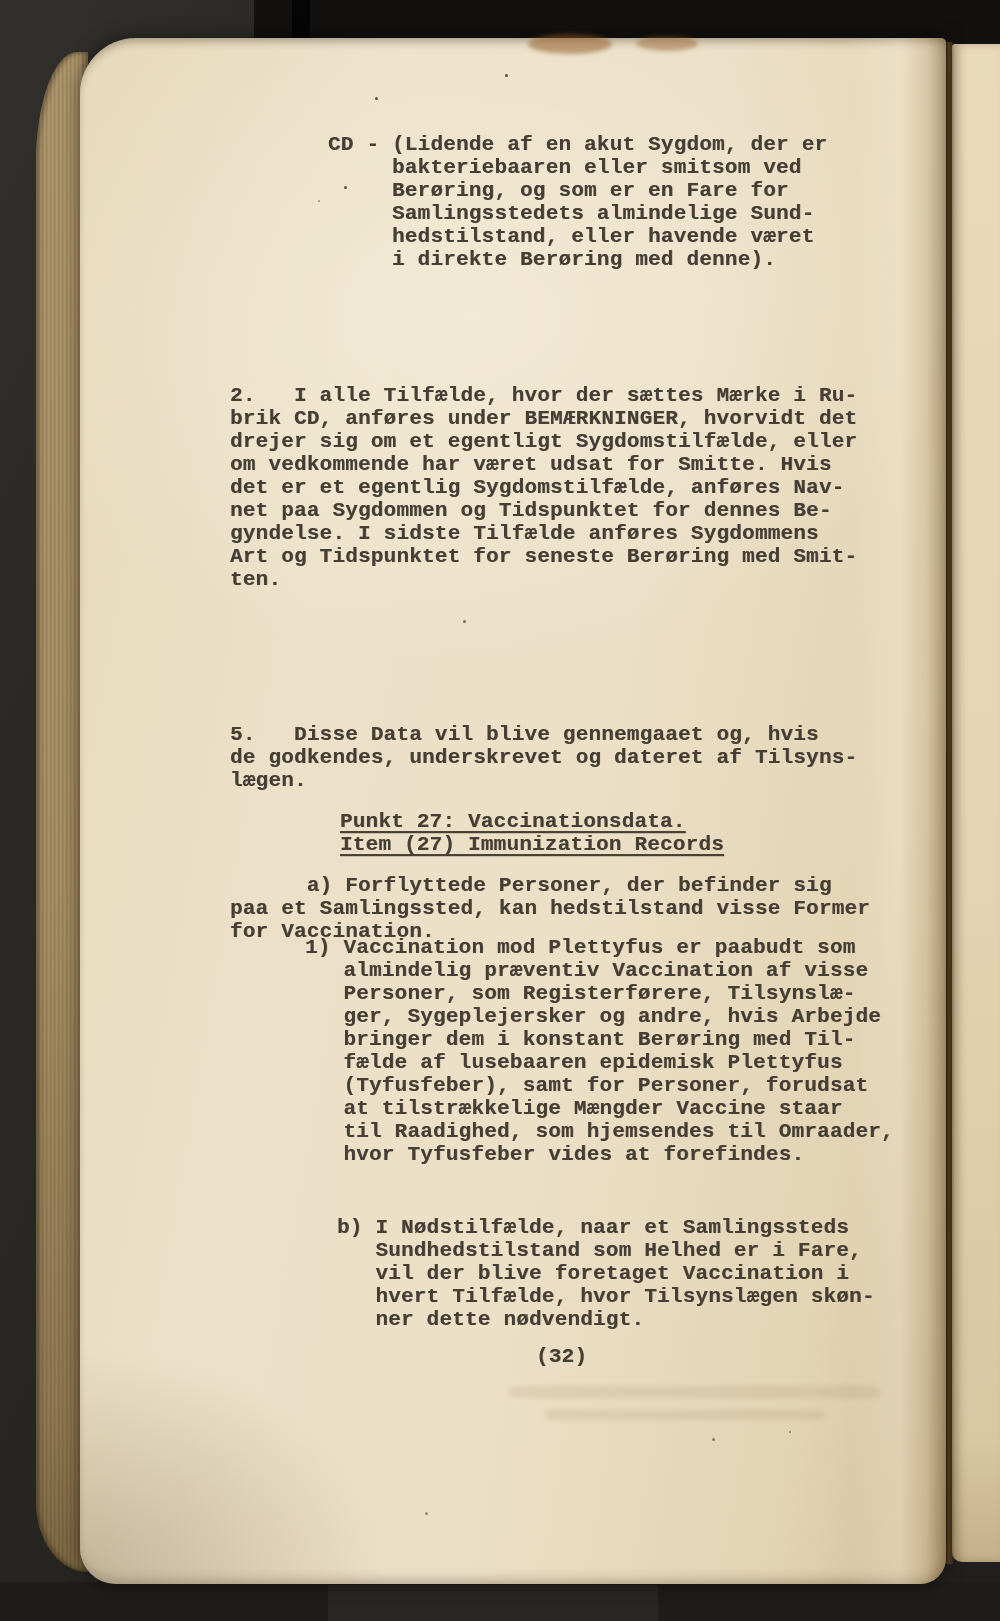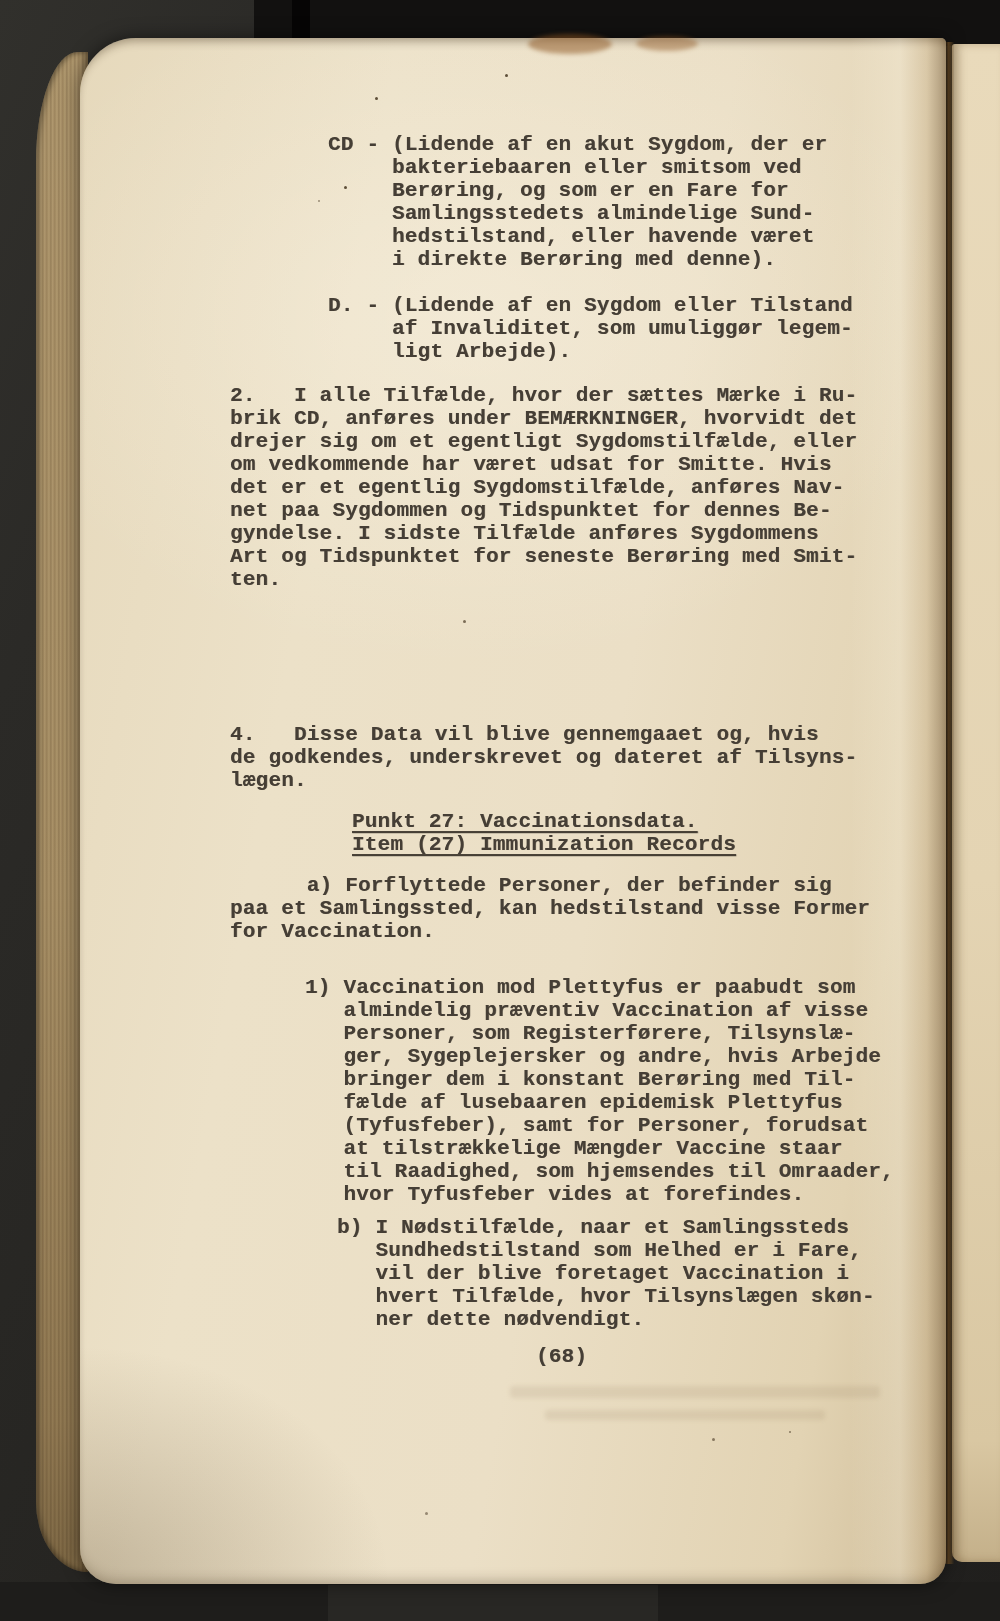--- a/index.html
+++ b/index.html
@@ -101,9 +101,6 @@
      Samlingsstedets almindelige Sund-
      hedstilstand, eller havende været
      i direkte Berøring med denne).</div>
-    <div class="tw" style="left:248px;top:256px;">D. - (Lidende af en Sygdom eller Tilstand
-     af Invaliditet, som umuliggør legem-
-     ligt Arbejde).</div>
     <div class="tw" style="left:150px;top:346px;">2.   I alle Tilfælde, hvor der sættes Mærke i Ru-
 brik CD, anføres under BEMÆRKNINGER, hvorvidt det
 drejer sig om et egentligt Sygdomstilfælde, eller

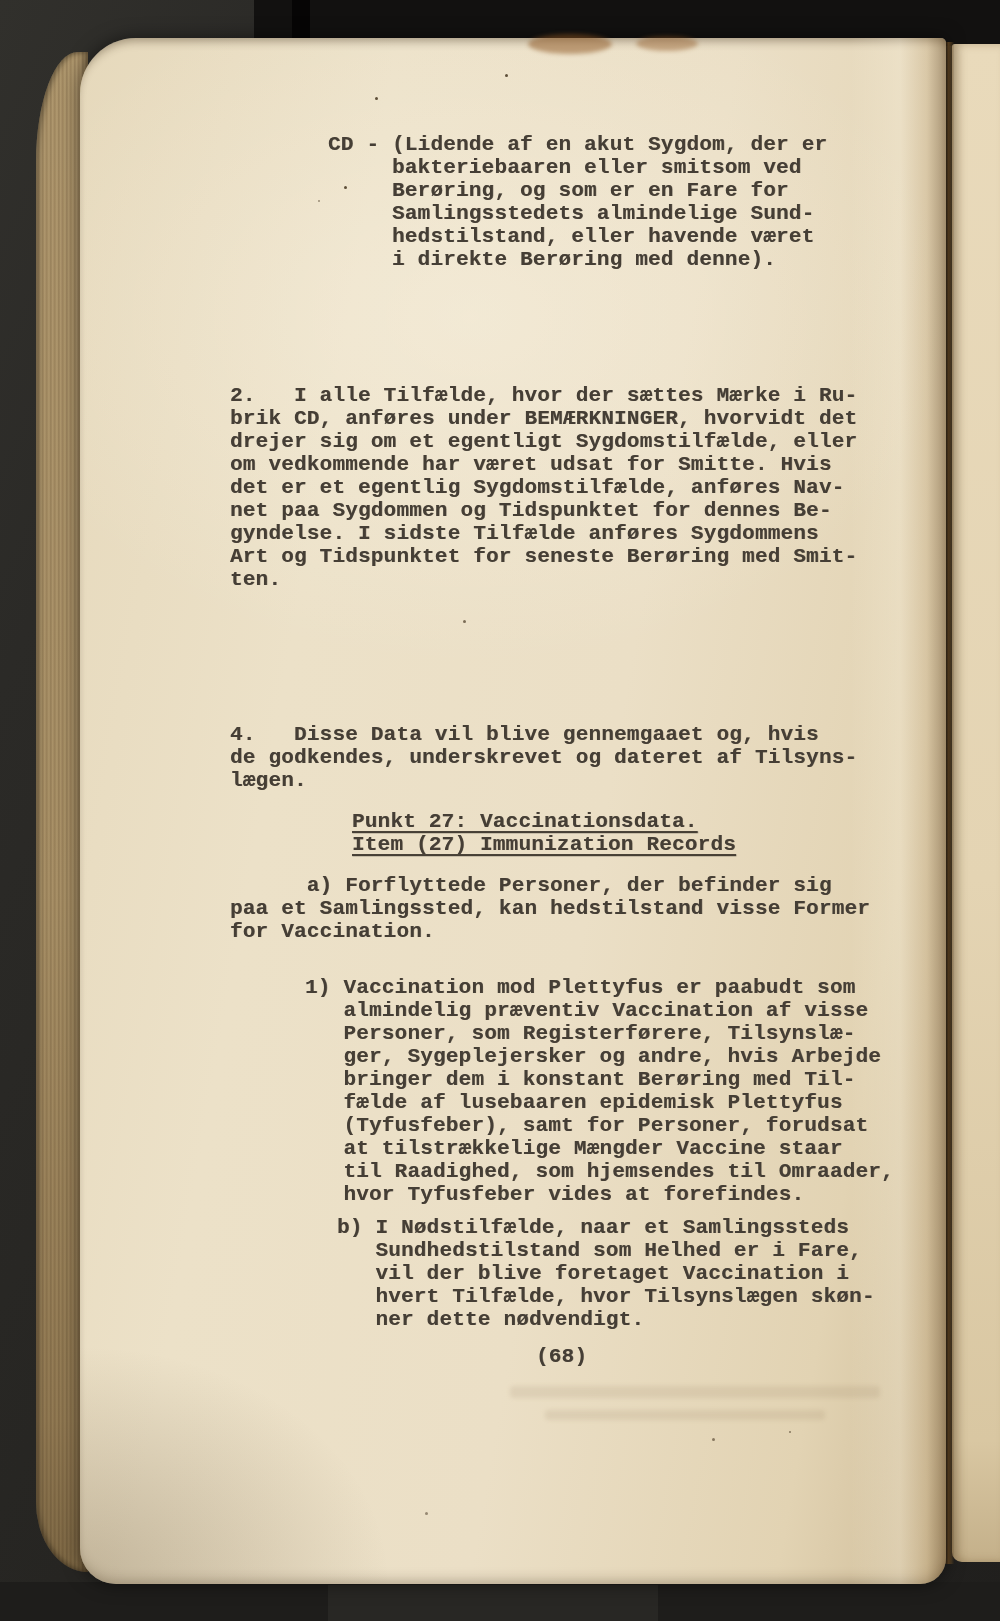--- a/index.html
+++ b/index.html
@@ -110,7 +110,7 @@
 gyndelse. I sidste Tilfælde anføres Sygdommens
 Art og Tidspunktet for seneste Berøring med Smit-
 ten.</div>
-    <div class="tw" style="left:150px;top:685px;">4.   Disse Data vil blive gennemgaaet og, hvis
+    <div class="tw" style="left:150px;top:685px;">5.   Disse Data vil blive gennemgaaet og, hvis
 de godkendes, underskrevet og dateret af Tilsyns-
 lægen.</div>
     <div class="tw underlined" style="left:260px;top:772px;">Punkt 27: Vaccinationsdata.

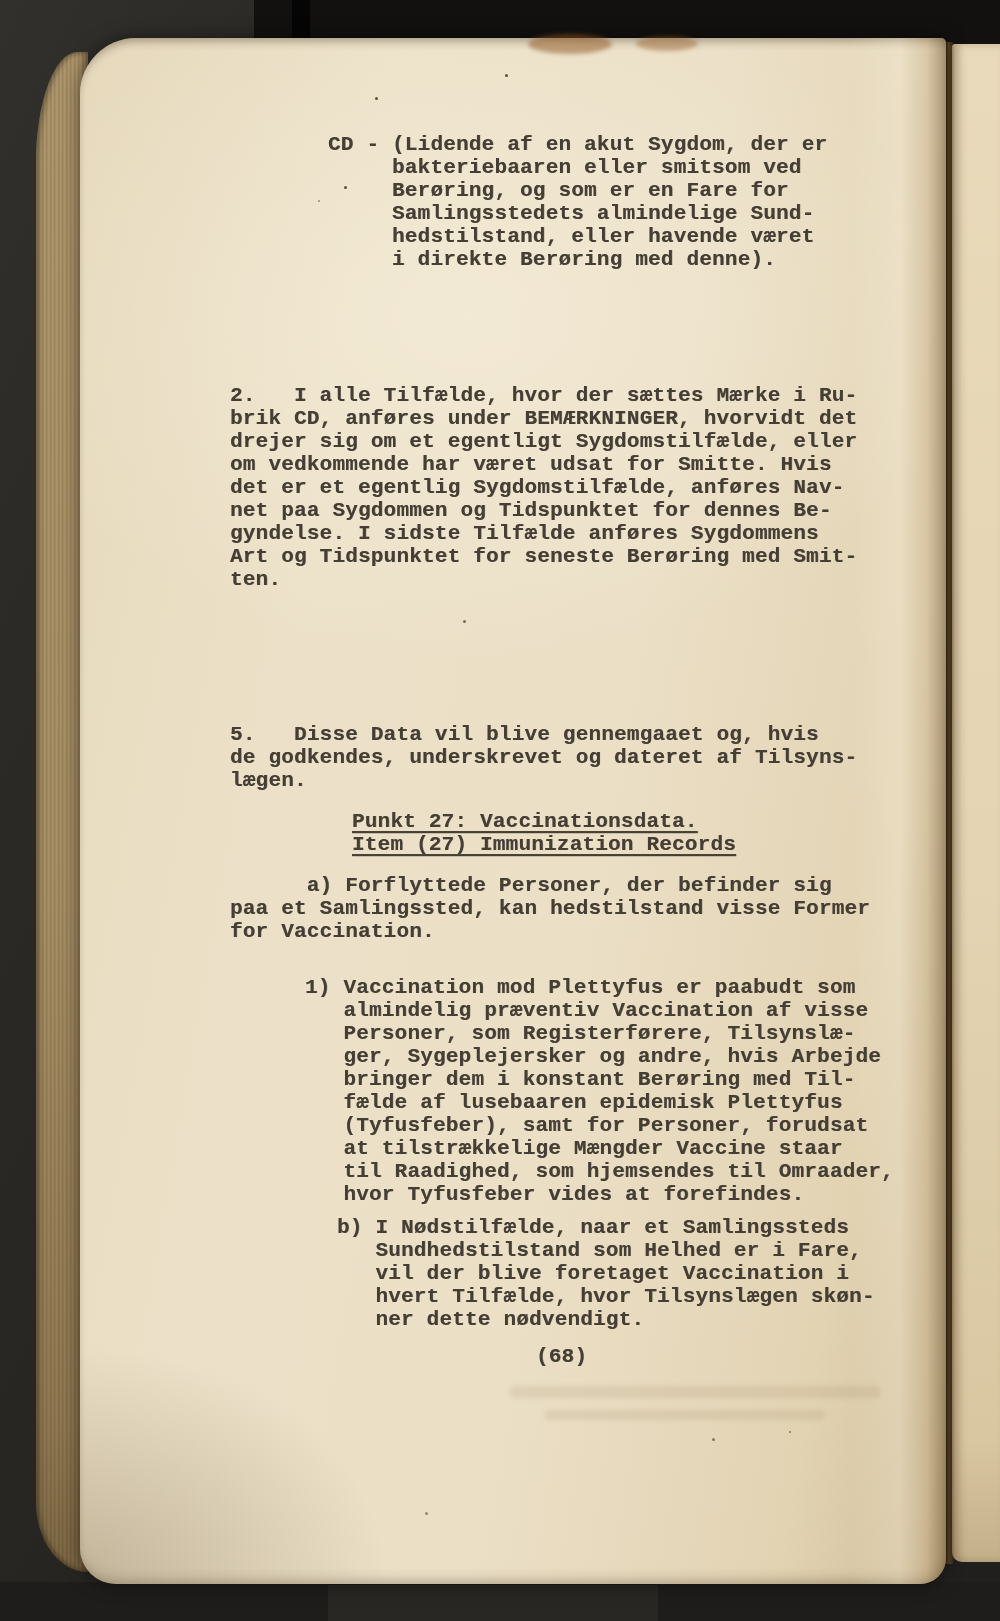--- a/index.html
+++ b/index.html
@@ -59,7 +59,7 @@
     font:700 21px/23px "Liberation Mono","DejaVu Sans Mono",monospace;
     letter-spacing:.2px;text-shadow:.4px .4px .6px rgba(69,62,53,.55);
   }
-  .tw.underlined{text-decoration:underline;text-decoration-thickness:2px;text-underline-offset:4px;text-decoration-color:rgba(62,55,46,.9);margin-left:12px;}
+  .tw.underlined{text-decoration:underline;text-decoration-thickness:2px;text-underline-offset:4px;text-decoration-color:rgba(62,55,46,.9);}
   .stain{border-radius:50%;filter:blur(2px);}
   .speck{border-radius:50%;background:#5e4f39;}
   .ghost{filter:blur(2px);background:rgba(128,106,74,.12);border-radius:4px;}

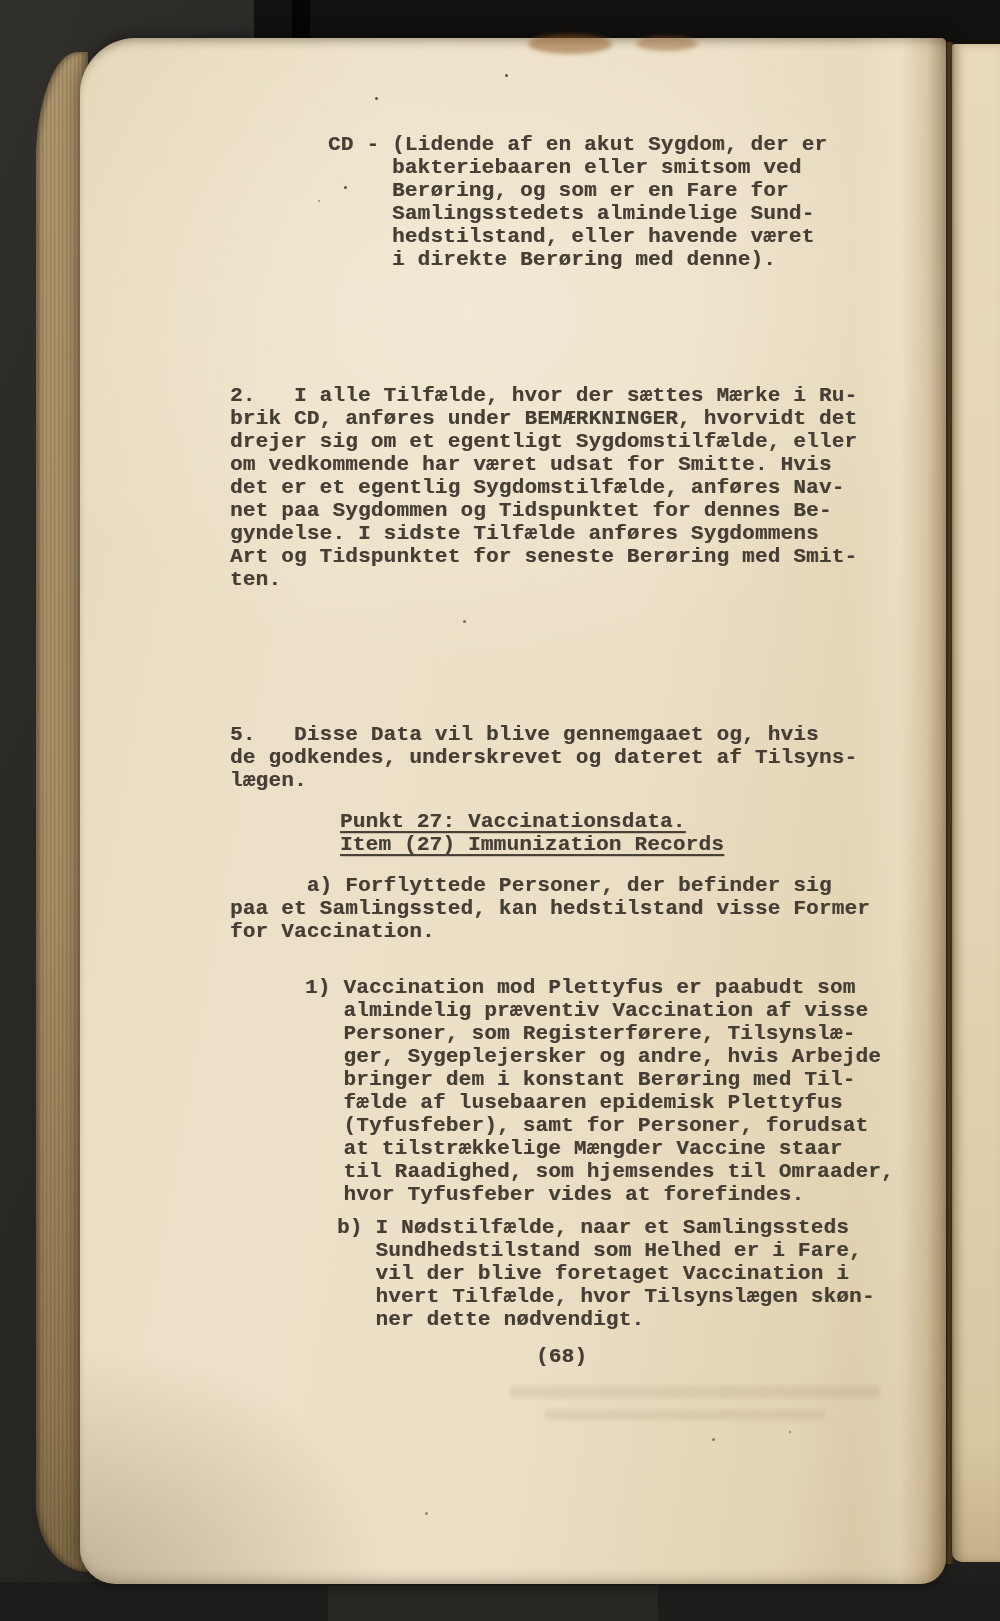--- a/index.html
+++ b/index.html
@@ -118,7 +118,7 @@
     <div class="tw" style="left:150px;top:836px;">      a) Forflyttede Personer, der befinder sig
 paa et Samlingssted, kan hedstilstand visse Former
 for Vaccination.</div>
-    <div class="tw" style="left:225px;top:938px;font-family:Liberation Mono, monospace;">1) Vaccination mod Plettyfus er paabudt som
+    <div class="tw" style="left:225px;top:898px;font-family:Liberation Mono, monospace;">1) Vaccination mod Plettyfus er paabudt som
    almindelig præventiv Vaccination af visse
    Personer, som Registerførere, Tilsynslæ-
    ger, Sygeplejersker og andre, hvis Arbejde

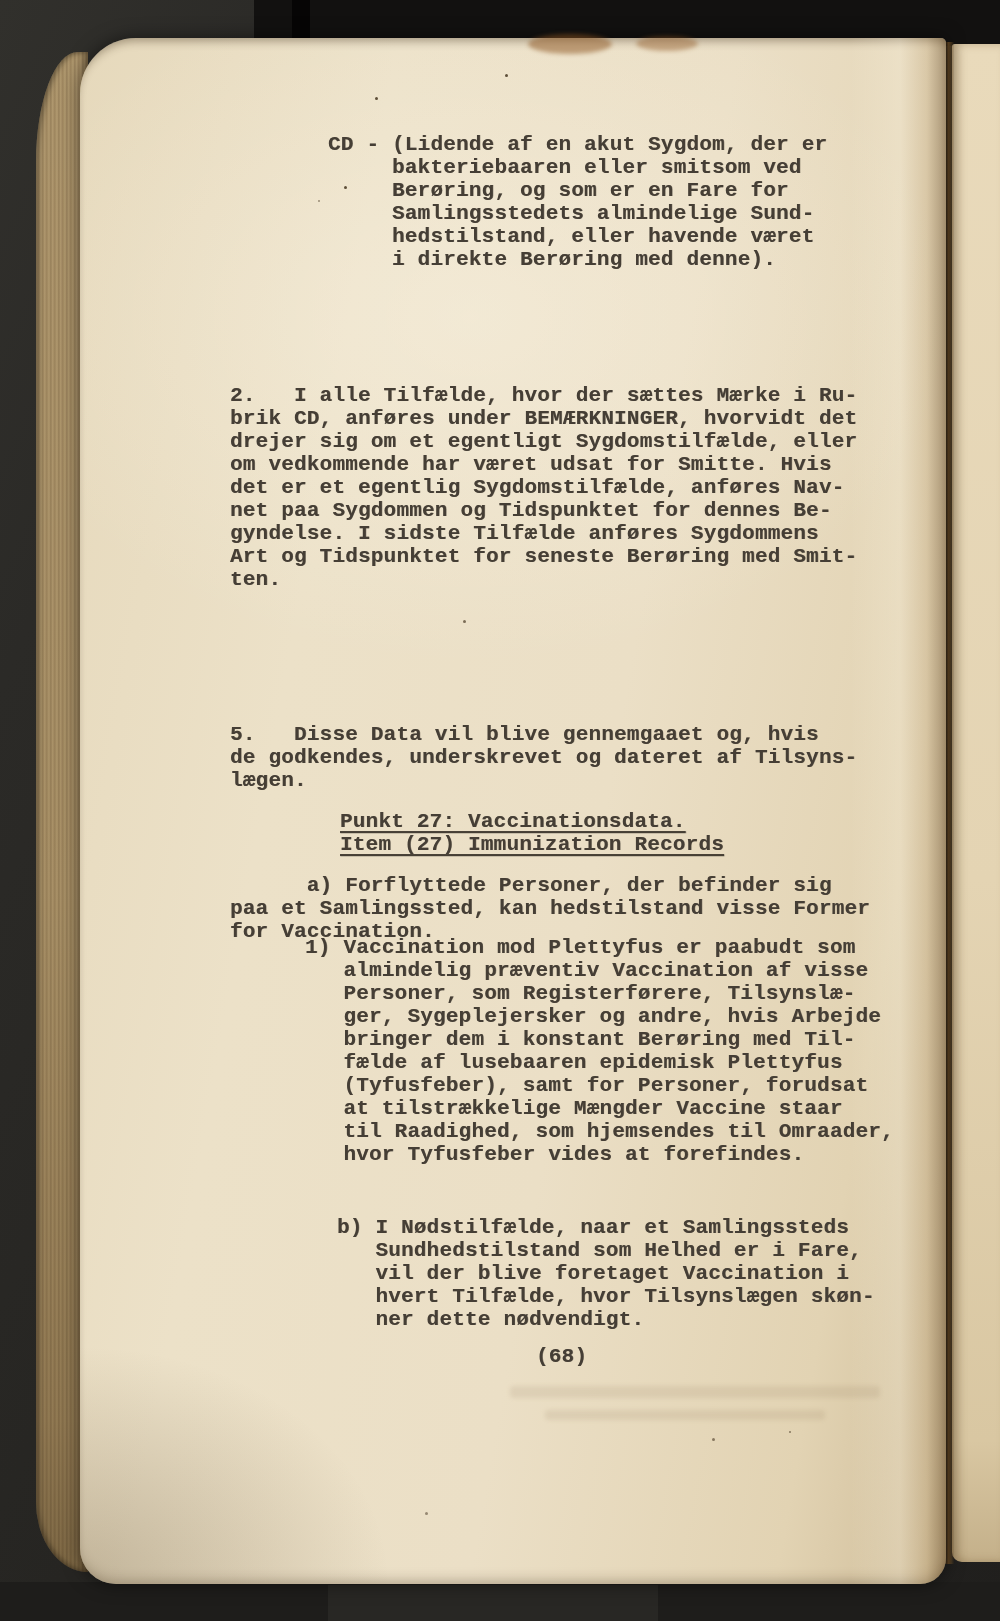--- a/index.html
+++ b/index.html
@@ -133,7 +133,7 @@
    vil der blive foretaget Vaccination i
    hvert Tilfælde, hvor Tilsynslægen skøn-
    ner dette nødvendigt.</div>
-    <div class="tw" style="left:456px;top:1307px;">(68)</div>
+    <div class="tw" style="left:456px;top:1307px;">(32)</div>
   </div>
 
 </div>

